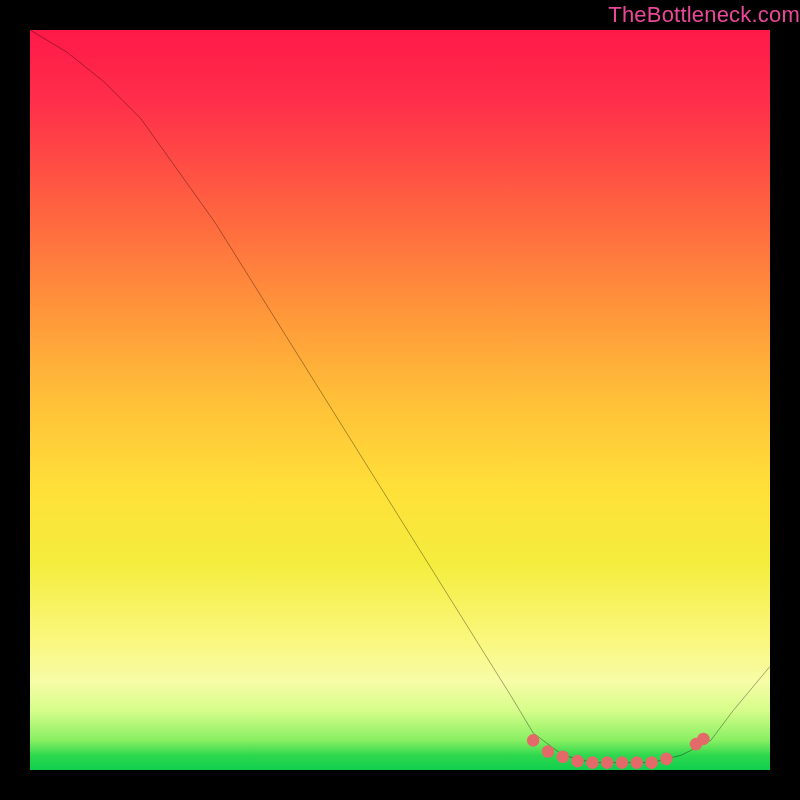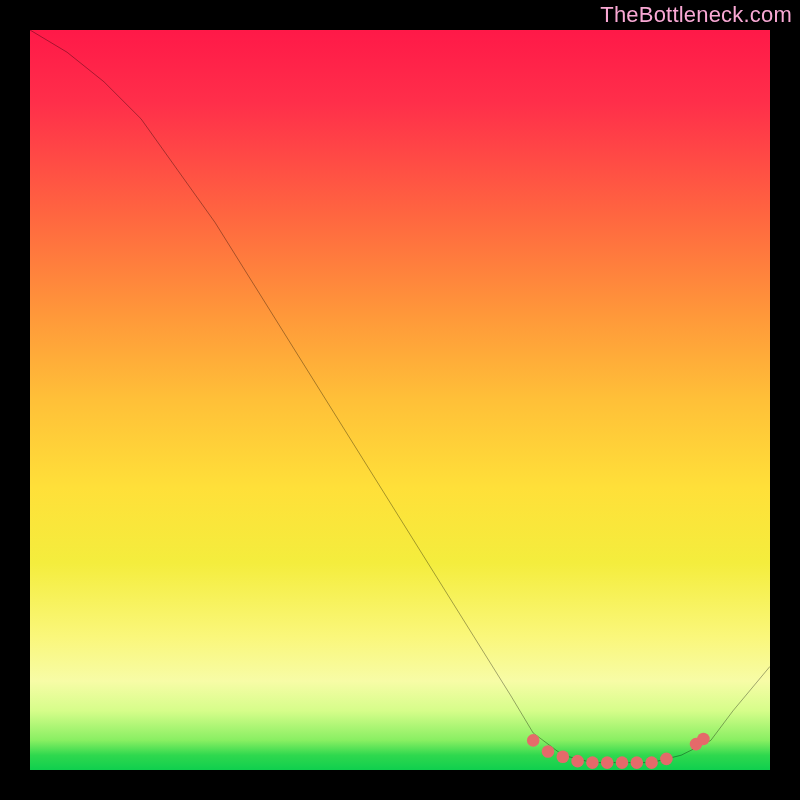--- a/index.html
+++ b/index.html
@@ -20,8 +20,8 @@
   .watermark {
     position: absolute;
     top: 2px;
-    right: 8px;
-    color: #f9a8d4;
+    right: 0;
+    color: #ec4899;
     font-size: 22px;
     font-weight: 500;
     letter-spacing: 0.2px;

